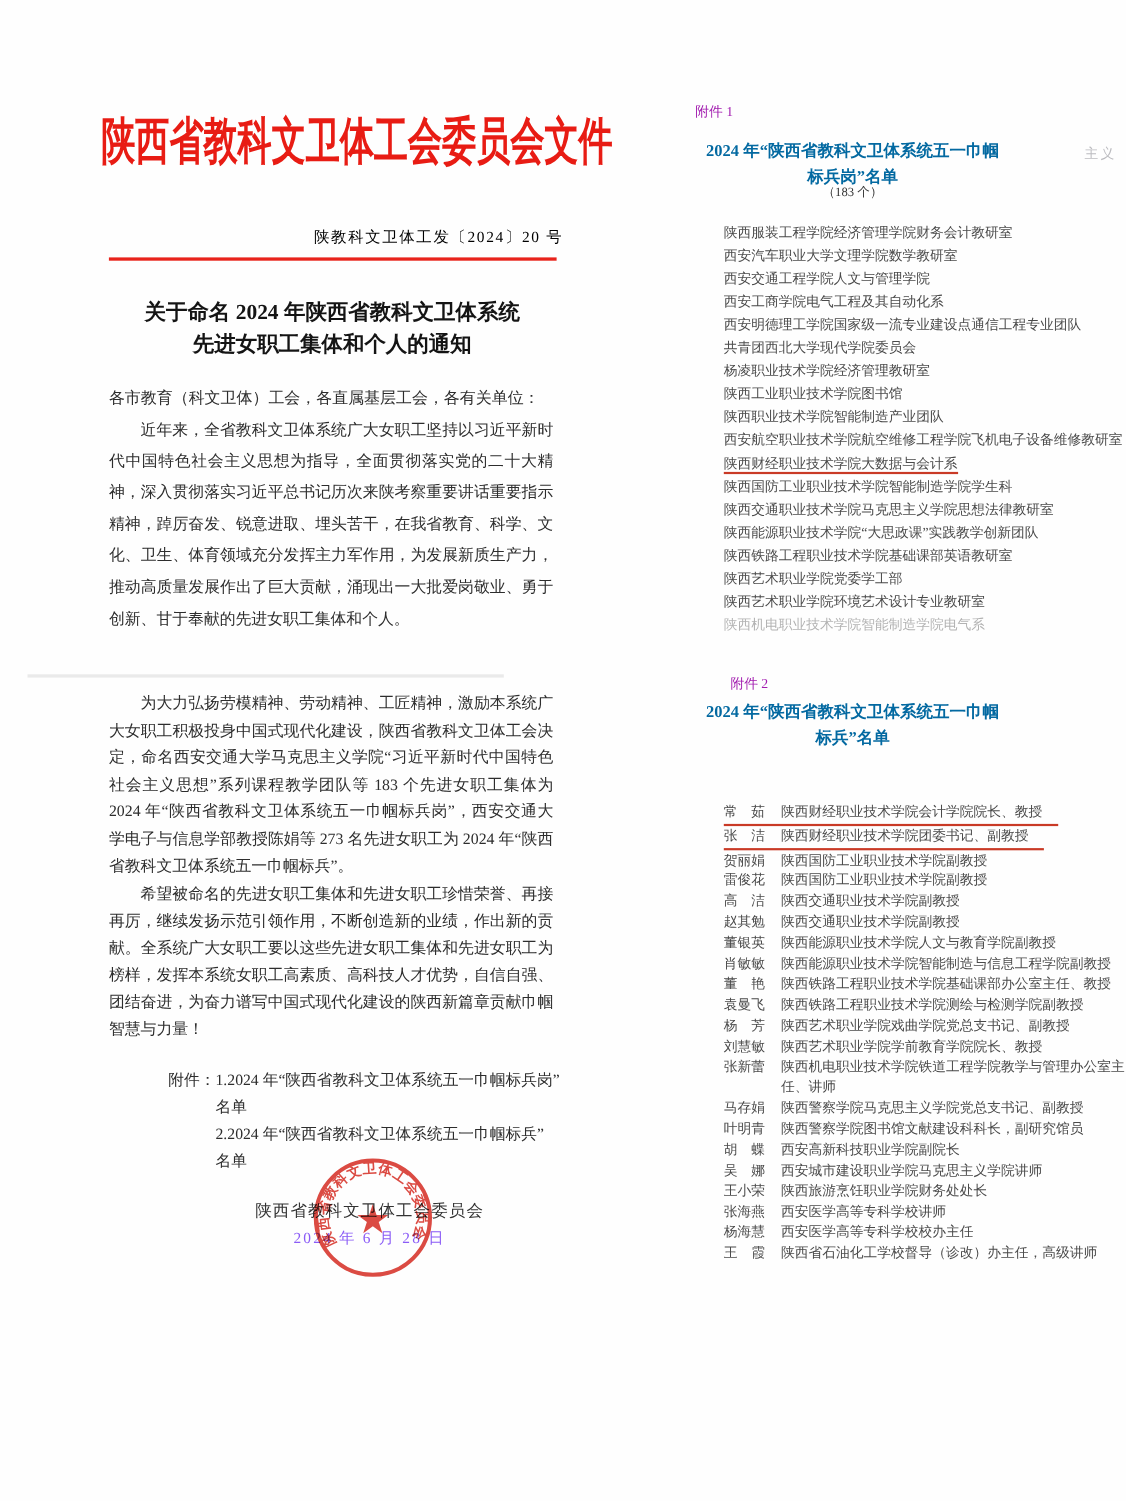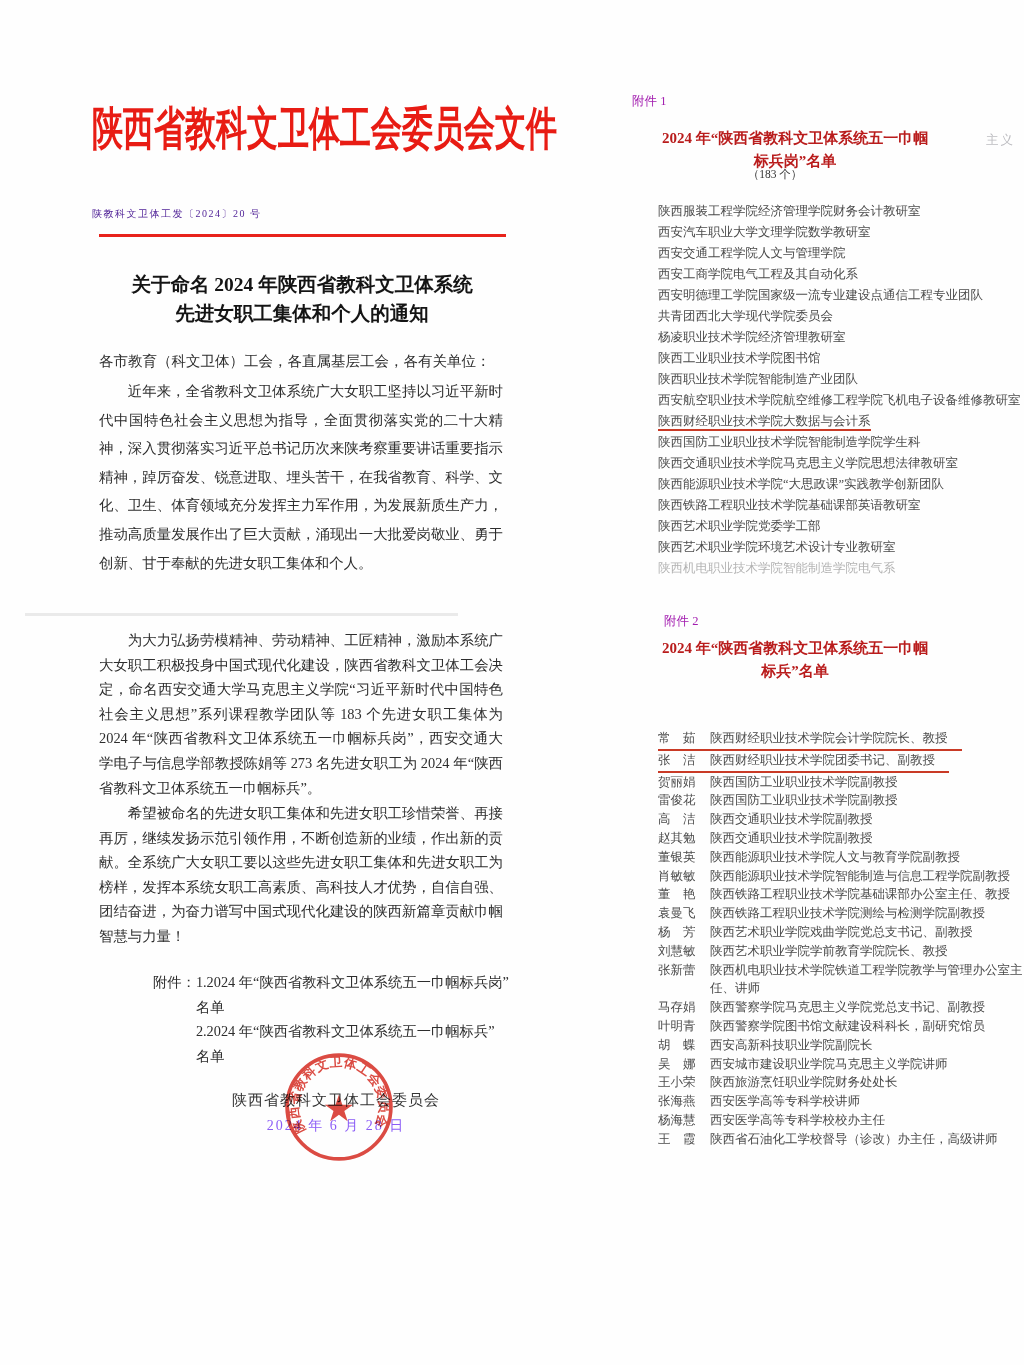--- a/index.html
+++ b/index.html
@@ -30,7 +30,7 @@
   
   .att-label{font-size:12.5px;color:#a21caf;}
   .att1-label{left:632px;top:93px;}
-  .att-title{left:647px;width:296px;text-align:center;font-weight:bold;font-size:15px;line-height:23px;color:#b91c1c;}
+  .att-title{left:627px;width:296px;text-align:center;font-weight:bold;font-size:15px;line-height:23px;color:#0369a1;}
   .att1-title{top:127px;}
   .att1-count{left:627px;top:167px;width:296px;text-align:center;font-size:11.5px;color:#333;}
   .bleed{left:986px;top:132px;font-size:12.5px;color:#bcbcc0;letter-spacing:2px;}

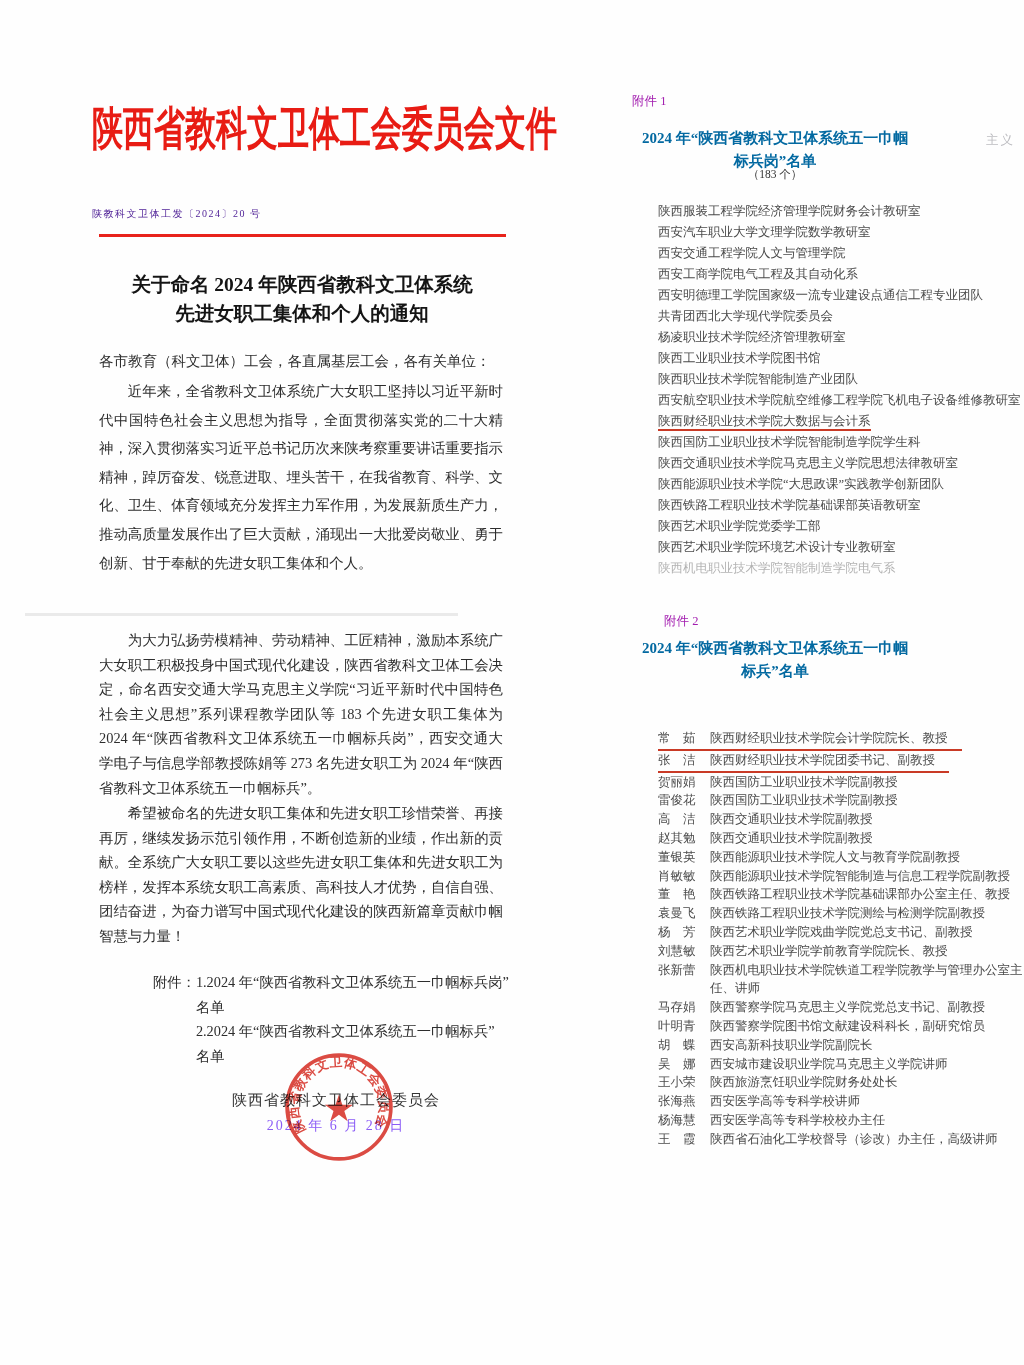--- a/index.html
+++ b/index.html
@@ -10,7 +10,7 @@
   
   .red-header{left:92px;top:98px;width:420px;text-align:center;font-size:31px;font-weight:bold;
               color:#e81c14;transform:scaleY(1.48);transform-origin:center top;white-space:nowrap;}
-  .doc-number{left:92px;top:207px;width:420px;text-align:left;font-size:10px;letter-spacing:1.5px;color:#4c1d95;}
+  .doc-number{left:92px;top:207px;width:420px;text-align:right;font-size:14px;letter-spacing:1.5px;color:#000000;}
   .red-rule{left:99px;top:234px;width:407px;height:3px;background:#e8231b;}
   .doc-title{left:92px;top:270px;width:420px;text-align:center;font-weight:bold;font-size:19.5px;
              line-height:29px;color:#141414;}

